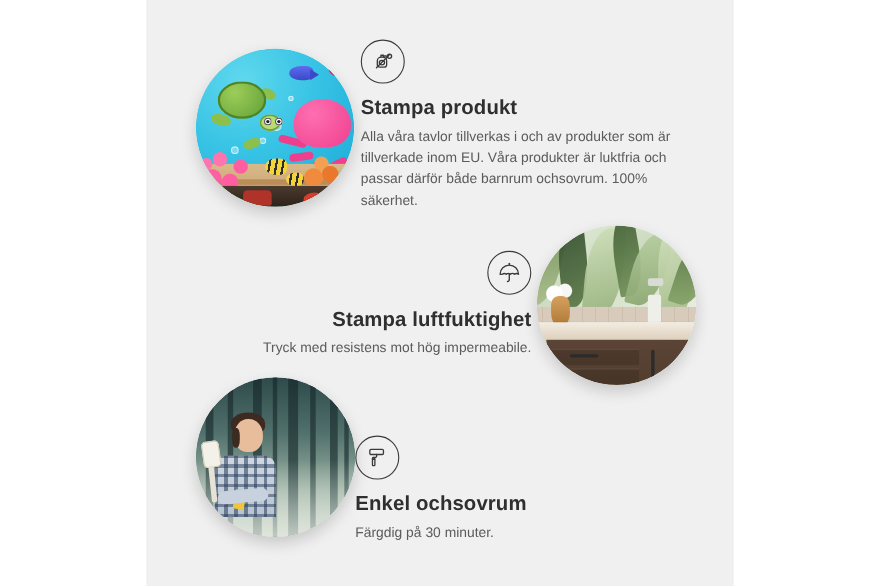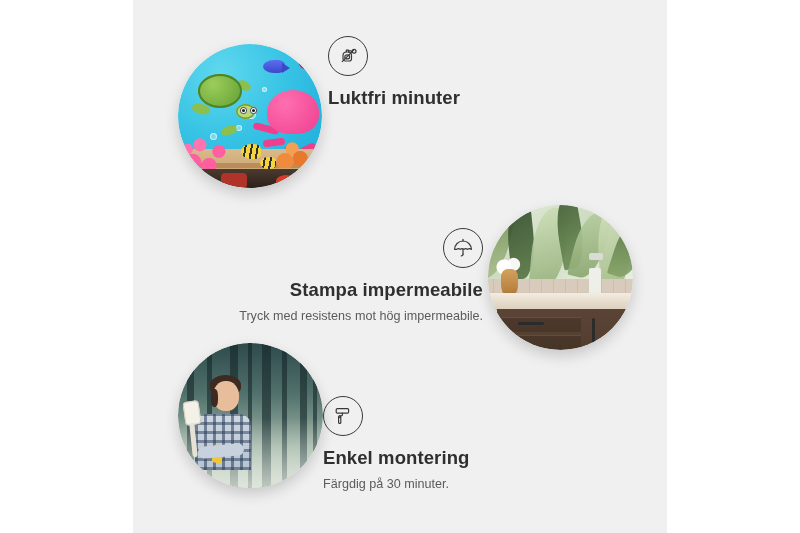--- a/index.html
+++ b/index.html
@@ -254,7 +254,7 @@
           <line x1="6.2" y1="17.6" x2="17.6" y2="6.2"></line>
         </svg>
       </div>
-      <div class="f-title">Luktfri minuter</div>
+      <div class="f-title">Stampa produkt</div>
     </div>
 
     <div class="photo" id="photo-bath">

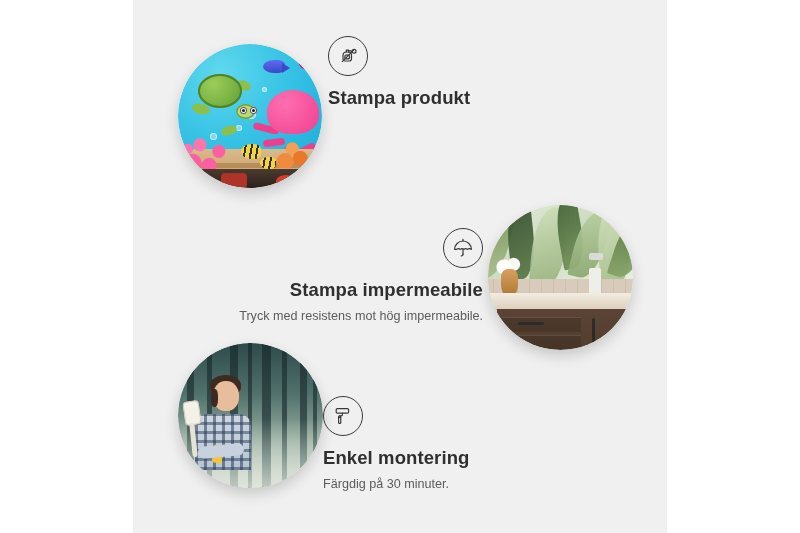--- a/index.html
+++ b/index.html
@@ -255,6 +255,7 @@
         </svg>
       </div>
       <div class="f-title">Stampa produkt</div>
+      <p class="f-desc">Alla våra tavlor tillverkas i och av produkter som är tillverkade inom EU. Våra produkter är luktfria och passar därför både barnrum ochsovrum. 100% säkerhet.</p>
     </div>
 
     <div class="photo" id="photo-bath">

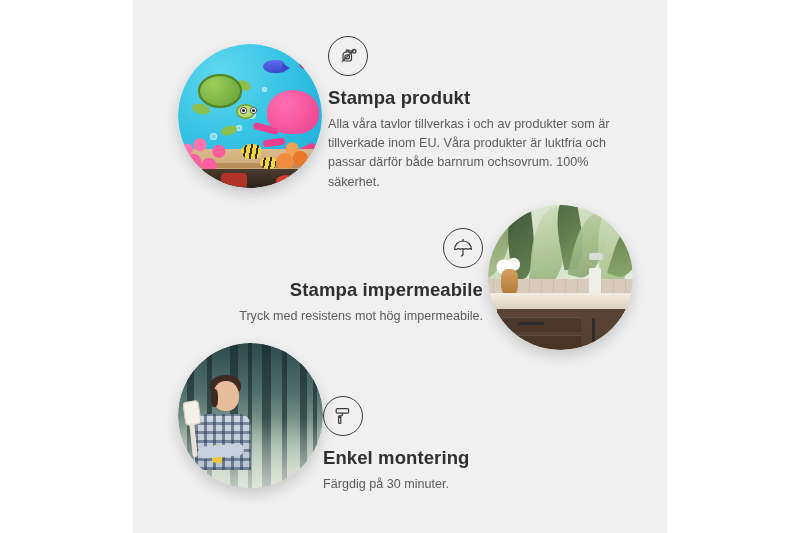--- a/index.html
+++ b/index.html
@@ -294,7 +294,7 @@
           <line x1="12" y1="5" x2="12" y2="3.4"></line>
         </svg>
       </div>
-      <div class="f-title">Stampa impermeabile</div>
+      <div class="f-title">Stampa luftfuktighet</div>
       <p class="f-desc">Tryck med resistens mot hög impermeabile.</p>
     </div>
 

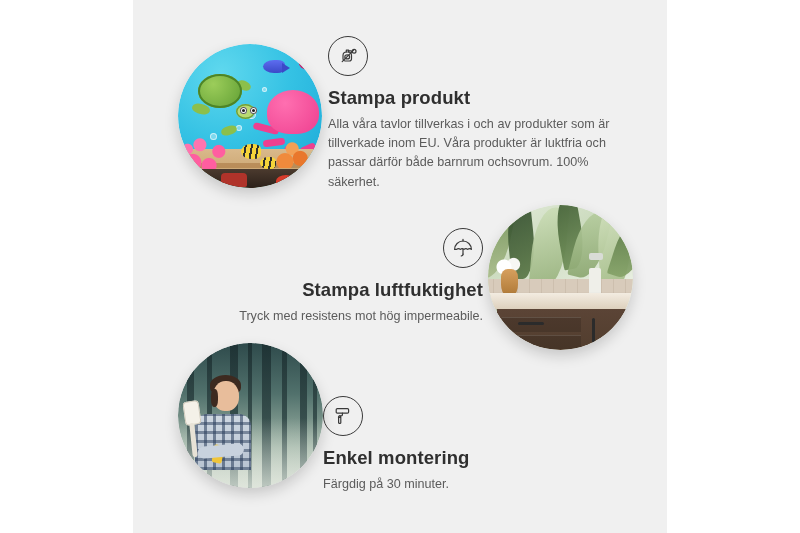--- a/index.html
+++ b/index.html
@@ -332,7 +332,7 @@
           <rect x="7.6" y="13.5" width="2.2" height="5.8" rx="0.5"></rect>
         </svg>
       </div>
-      <div class="f-title">Enkel montering</div>
+      <div class="f-title">Enkel ochsovrum</div>
       <p class="f-desc">Färgdig på 30 minuter.</p>
     </div>
 

